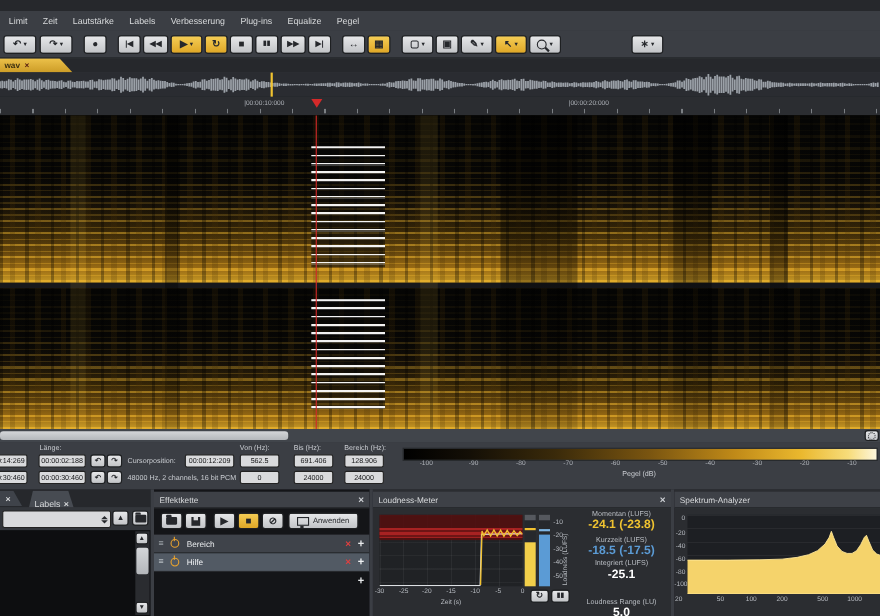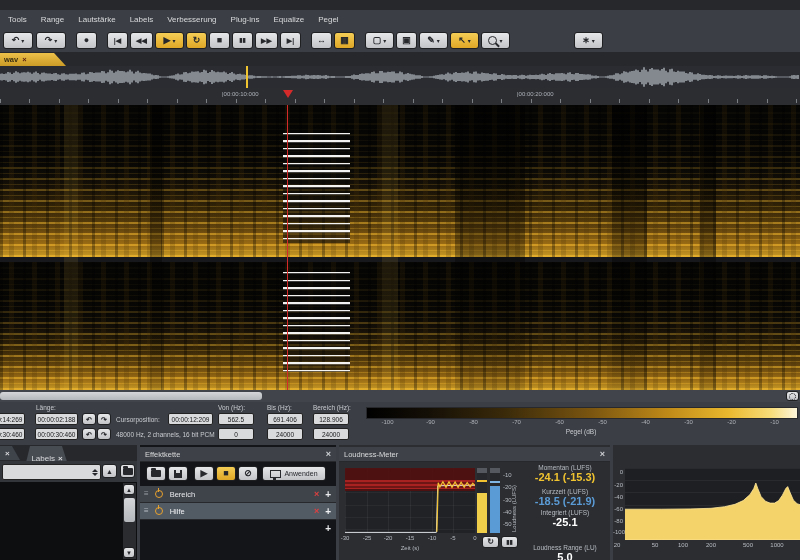--- a/index.html
+++ b/index.html
@@ -52,7 +52,7 @@
 
   <div class="abs" style="left:0;top:0;width:800px;height:10px;background:#26282c;"></div>
   <div class="abs" style="left:0;top:10px;width:800px;height:18px;background:#3b3e44;display:flex;align-items:center;gap:14px;padding-left:8px;">
-    <span>Tools</span>
+    <span>Limit</span>
     <span>Range</span>
     <span>Lautstärke</span>
     <span>Labels</span>

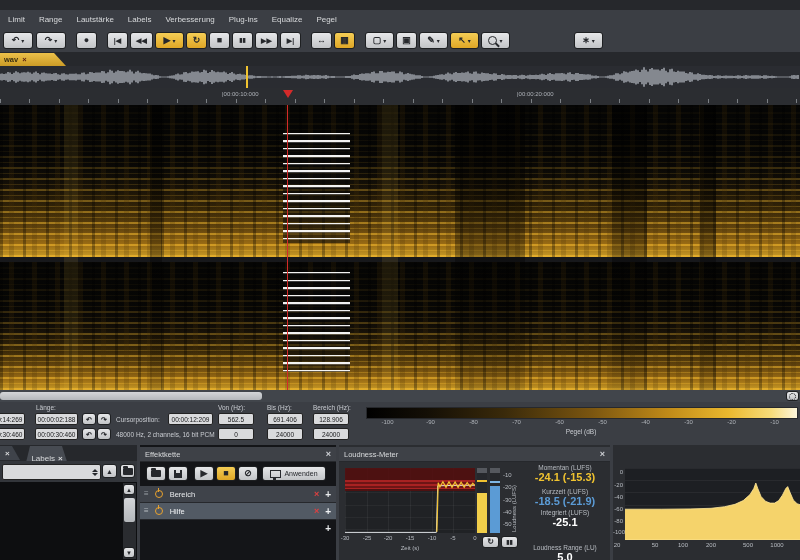--- a/index.html
+++ b/index.html
@@ -53,7 +53,7 @@
   <div class="abs" style="left:0;top:0;width:800px;height:10px;background:#26282c;"></div>
   <div class="abs" style="left:0;top:10px;width:800px;height:18px;background:#3b3e44;display:flex;align-items:center;gap:14px;padding-left:8px;">
     <span>Limit</span>
-    <span>Range</span>
+    <span>Zeit</span>
     <span>Lautstärke</span>
     <span>Labels</span>
     <span>Verbesserung</span>

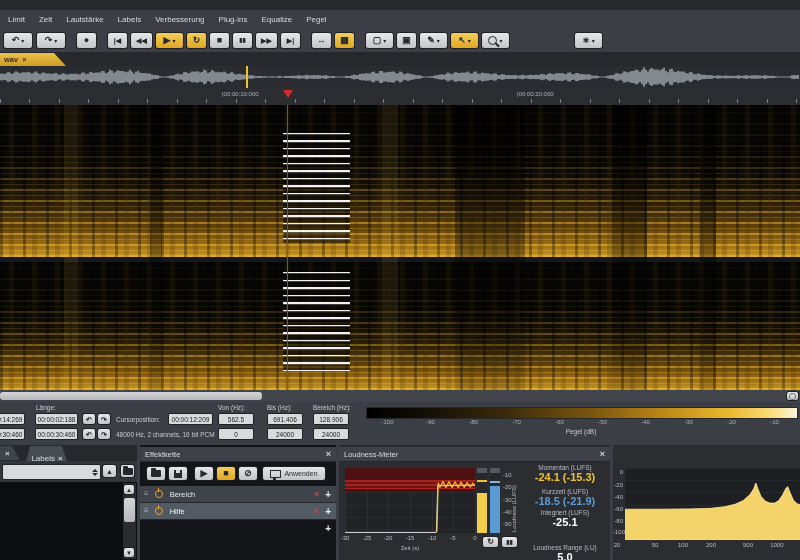--- a/index.html
+++ b/index.html
@@ -370,6 +370,9 @@
     <div class="abs" style="left:610px;top:0;width:3px;height:115px;background:#3b3e44;"></div>
 
     <div class="panel" style="left:613px;width:187px;background:#2b2d31;">
+      <div class="titlebar" style="top:2px;">
+        <span>Spektrum-Analyzer</span>
+      </div>
       <span class="tick-sm" style="left:0;top:24px;width:10px;text-align:right;">0</span>
       <span class="tick-sm" style="left:0;top:37px;width:10px;text-align:right;">-20</span>
       <span class="tick-sm" style="left:0;top:49px;width:10px;text-align:right;">-40</span>

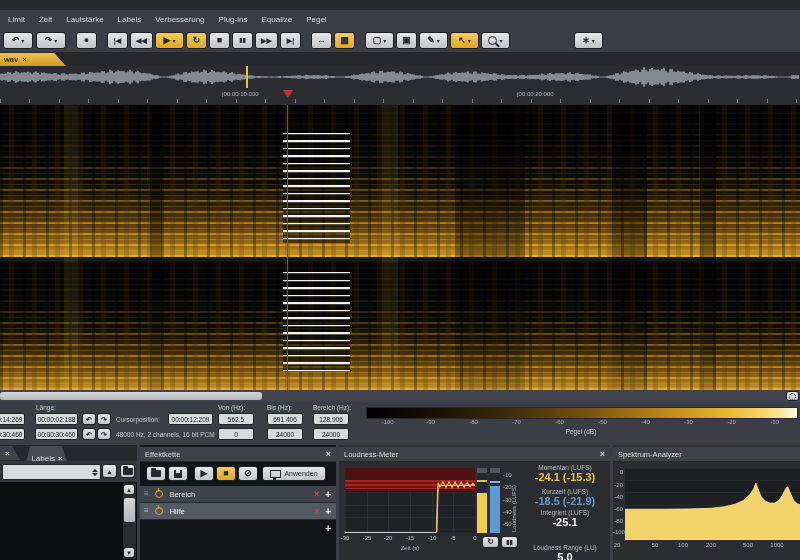--- a/index.html
+++ b/index.html
@@ -351,7 +351,7 @@
 
       <div class="metric" style="top:19px;">
         <div class="ml">Momentan (LUFS)</div>
-        <div class="mv" style="color:#f0c330;">-24.1 (-15.3)</div>
+        <div class="mv" style="color:#f0c330;">-24.1 (-23.8)</div>
       </div>
       <div class="metric" style="top:43px;">
         <div class="ml">Kurzzeit (LUFS)</div>

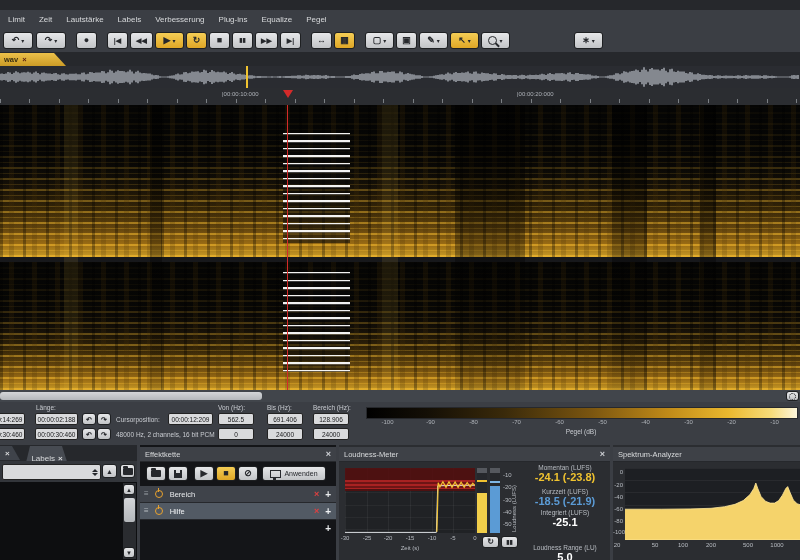--- a/index.html
+++ b/index.html
@@ -355,7 +355,7 @@
       </div>
       <div class="metric" style="top:43px;">
         <div class="ml">Kurzzeit (LUFS)</div>
-        <div class="mv" style="color:#5b9bd5;">-18.5 (-21.9)</div>
+        <div class="mv" style="color:#5b9bd5;">-18.5 (-17.5)</div>
       </div>
       <div class="metric" style="top:64px;">
         <div class="ml">Integriert (LUFS)</div>

